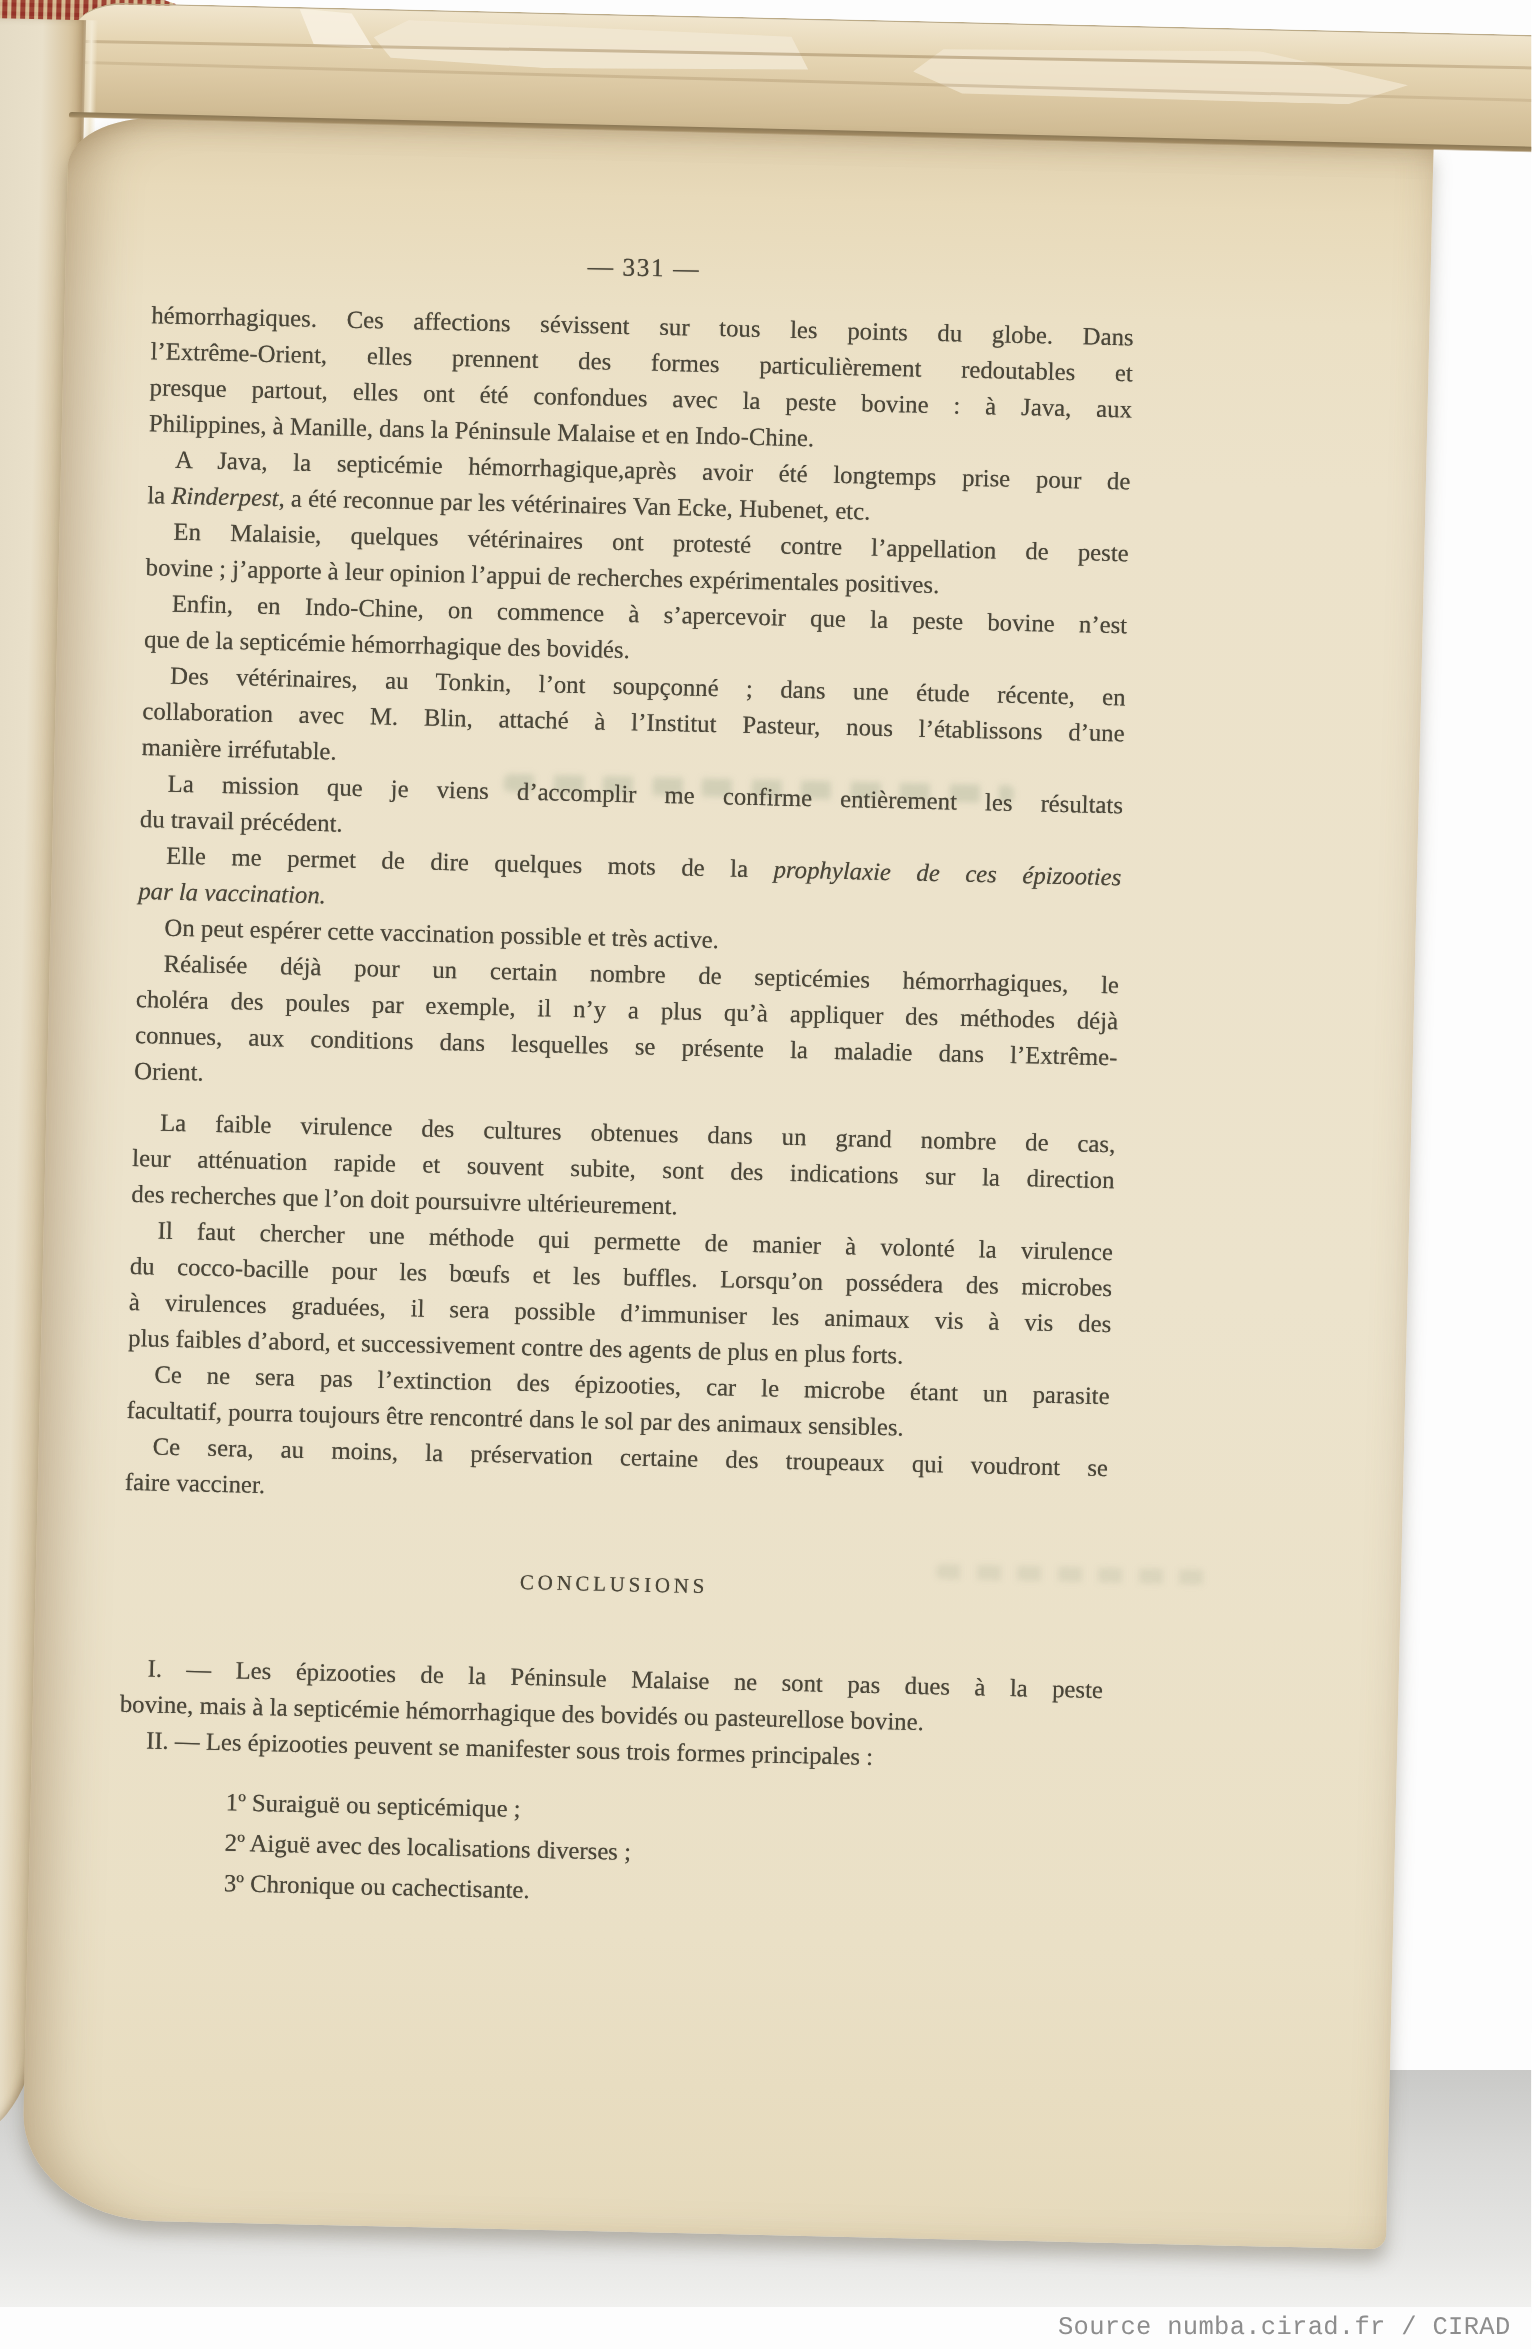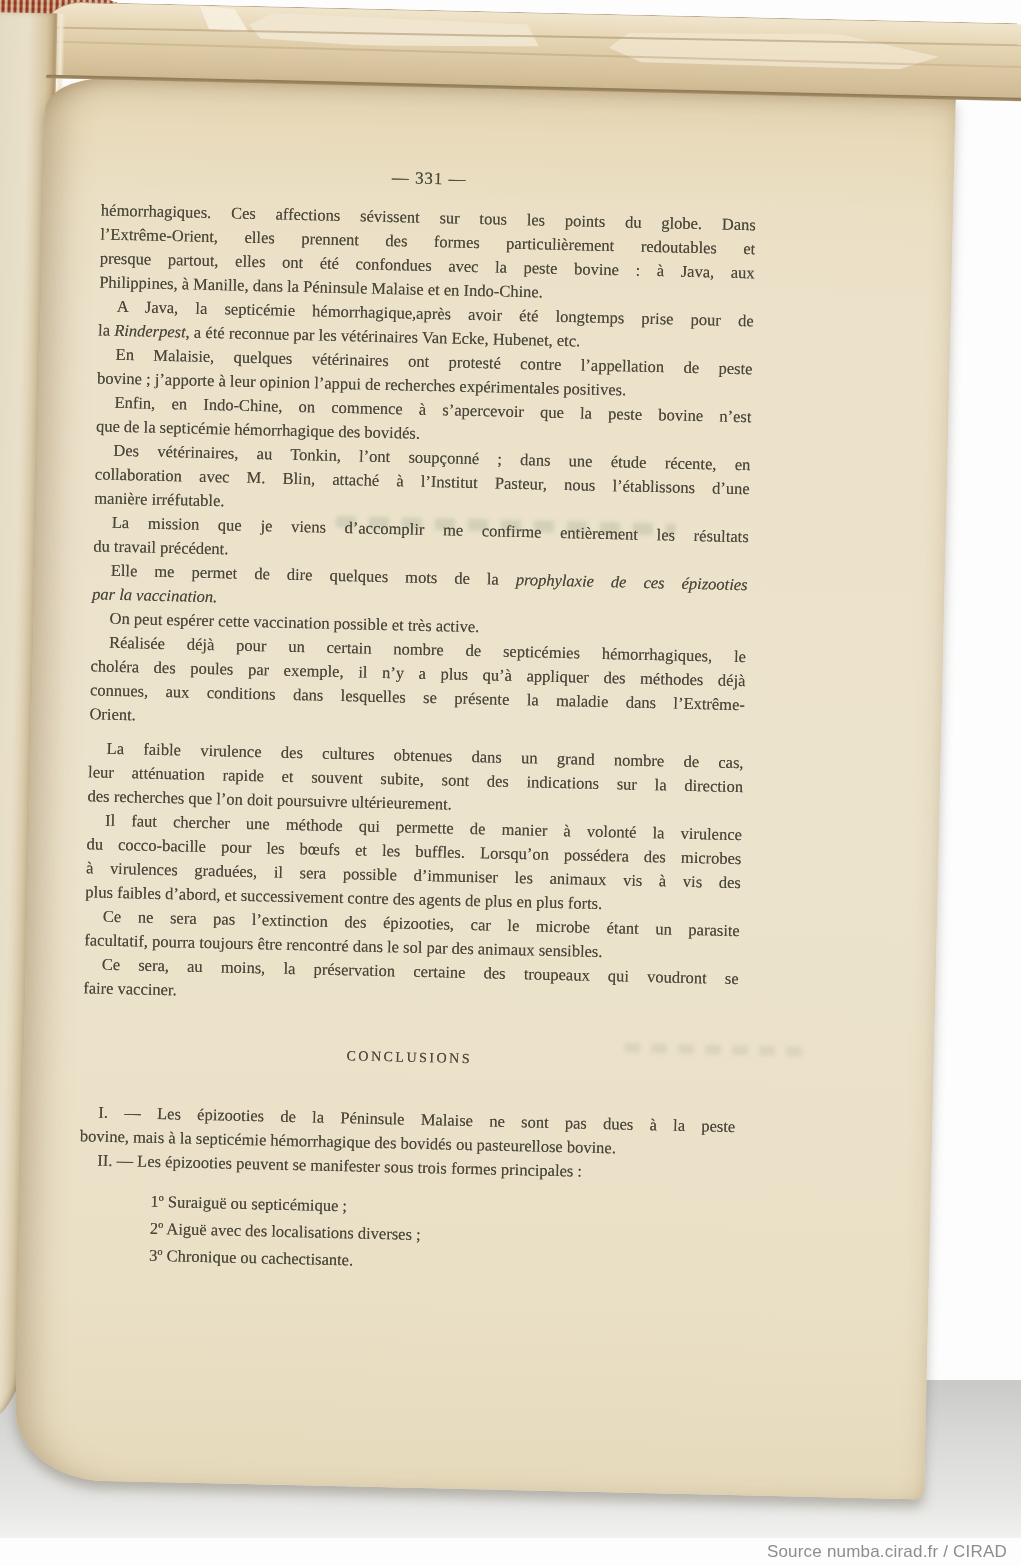--- a/index.html
+++ b/index.html
@@ -9,7 +9,7 @@
   .scanner-gray{position:absolute;left:0;top:1380px;width:1021px;height:162px;z-index:1;
     background:linear-gradient(180deg,#c9c9c7 0%,#d9d9d7 35%,#e6e6e4 75%,#f2f2f0 100%);}
   .footer-strip{position:absolute;left:0;top:1538px;width:1021px;height:28px;background:#fdfdfd;z-index:5;}
-  .source{position:absolute;right:14px;bottom:4px;font-family:Liberation Sans, sans-serif;
+  .source{position:absolute;right:14px;bottom:4px;font-family:Liberation Mono, monospace;
     font-size:17px;color:#8d8d8d;letter-spacing:.2px;}
   
   .book{position:absolute;left:-6px;top:-14px;width:1054px;height:1524px;z-index:2;

